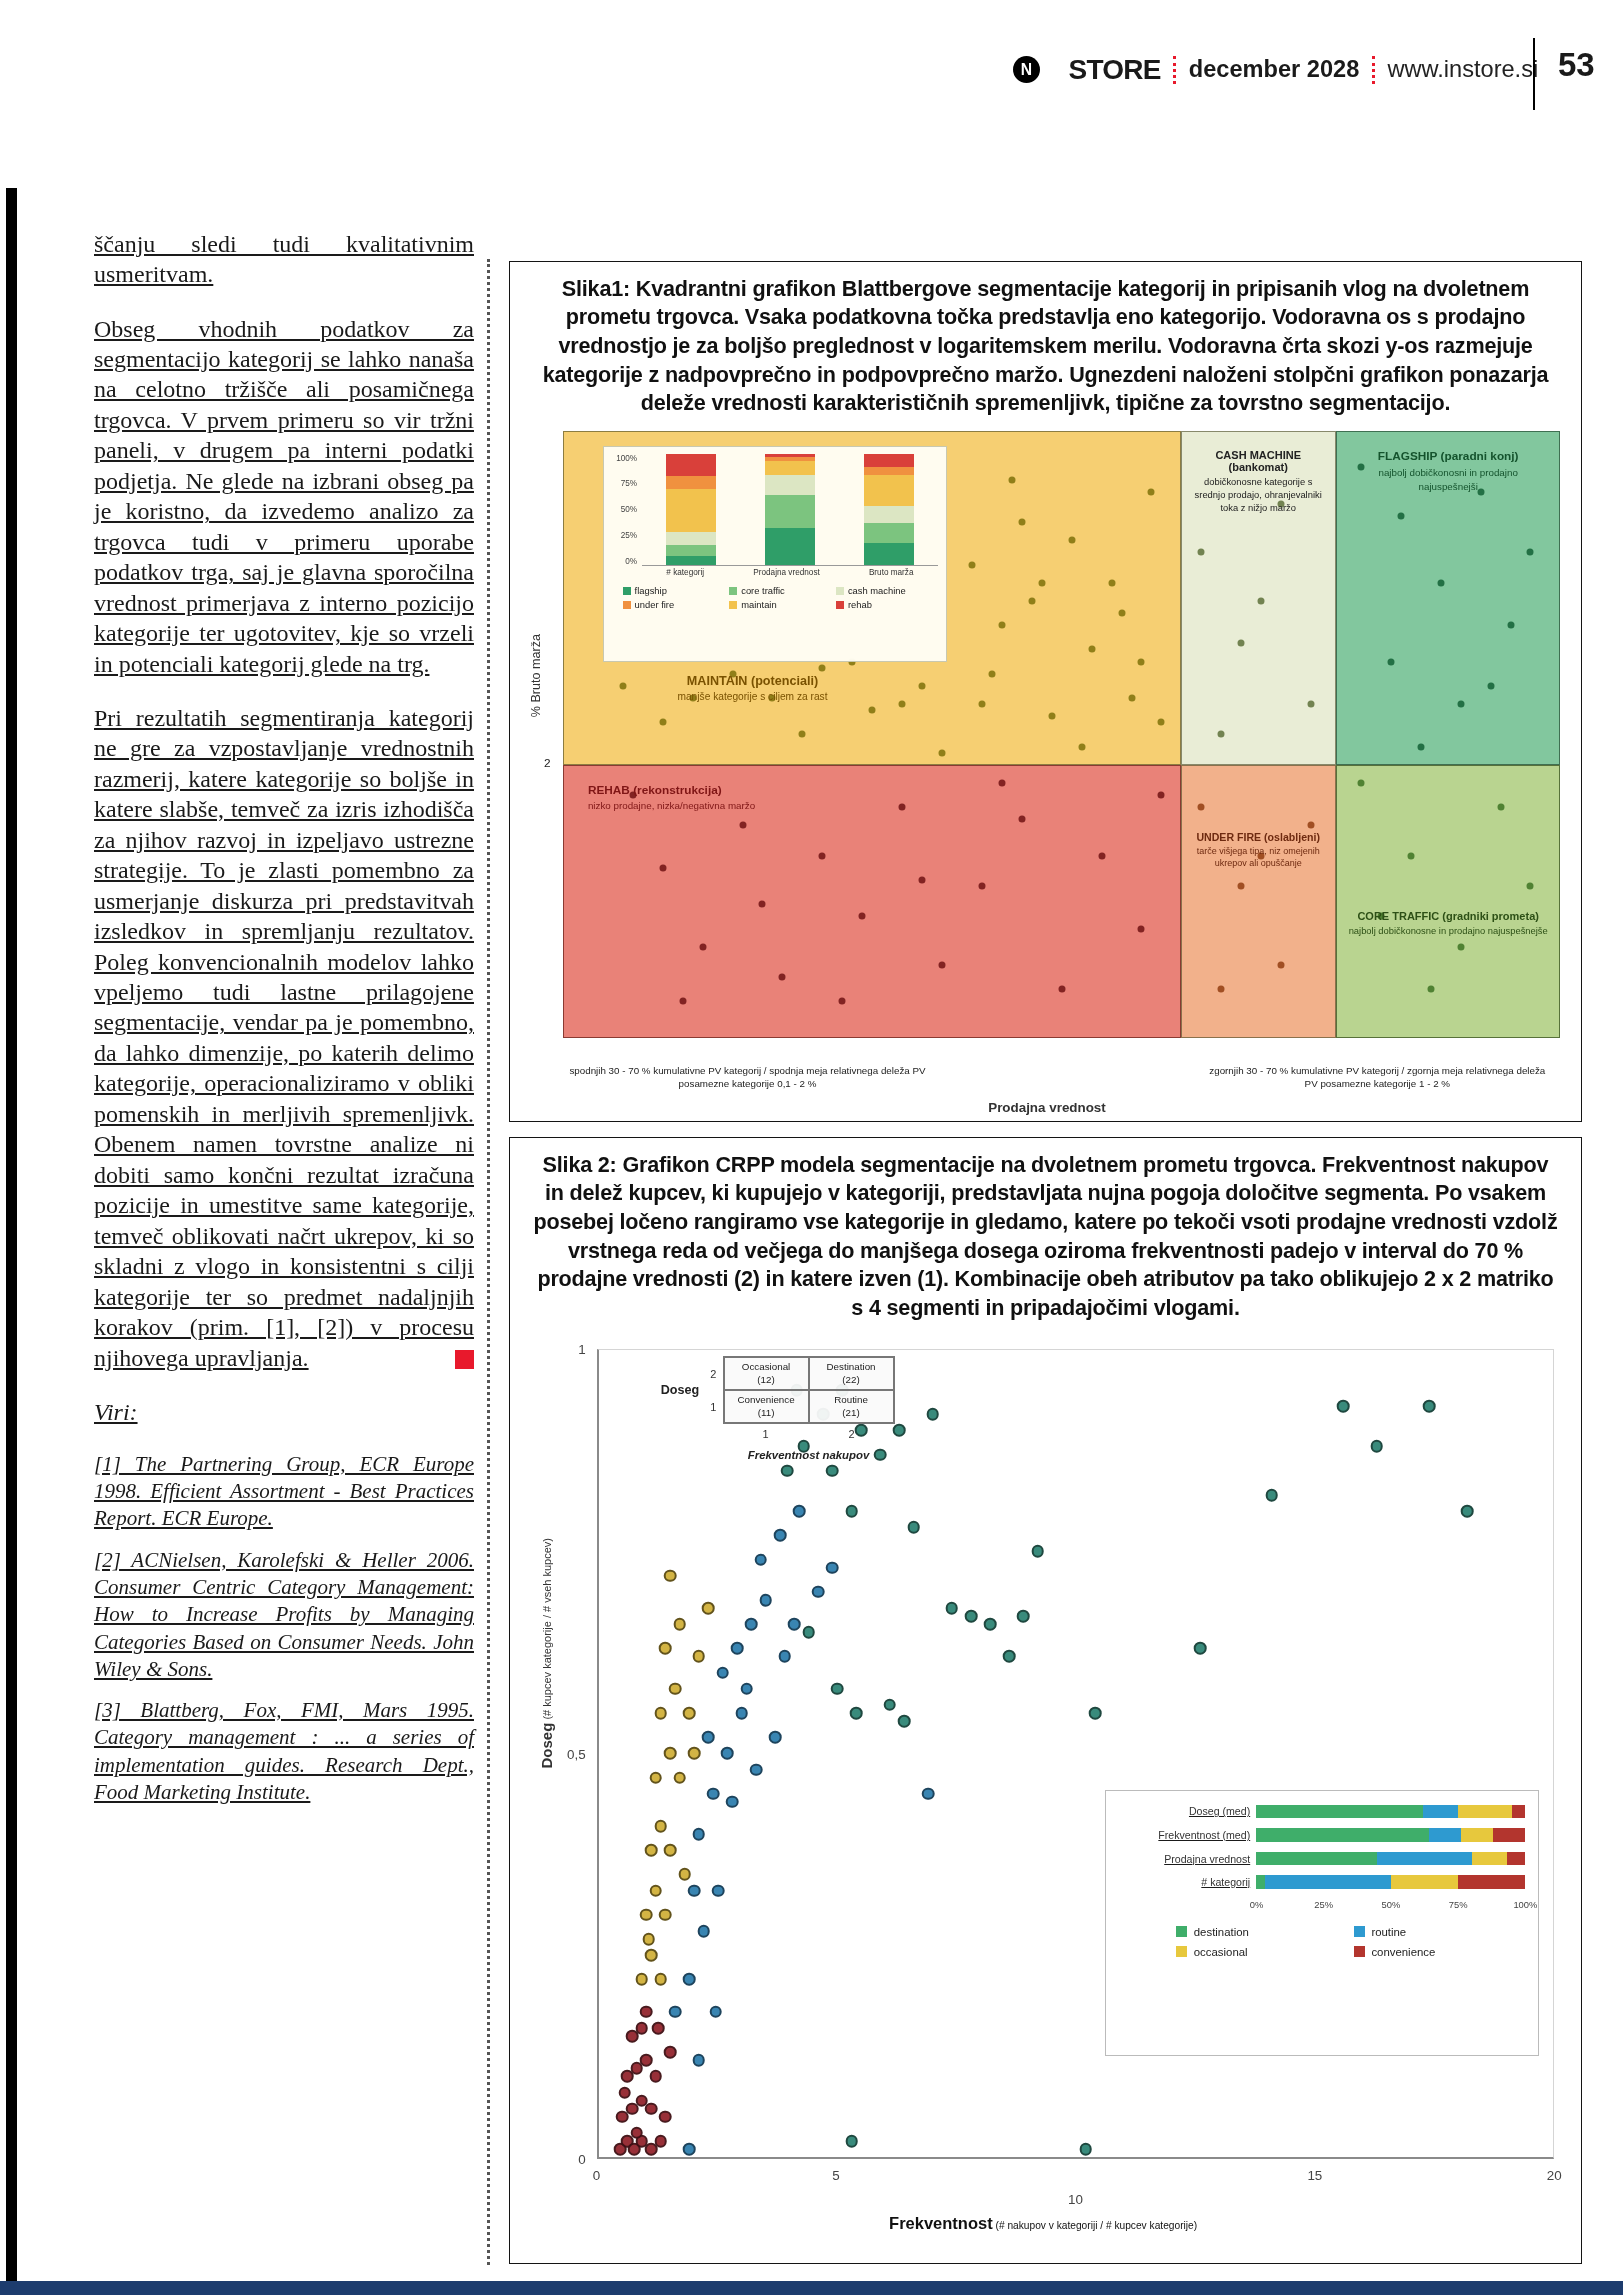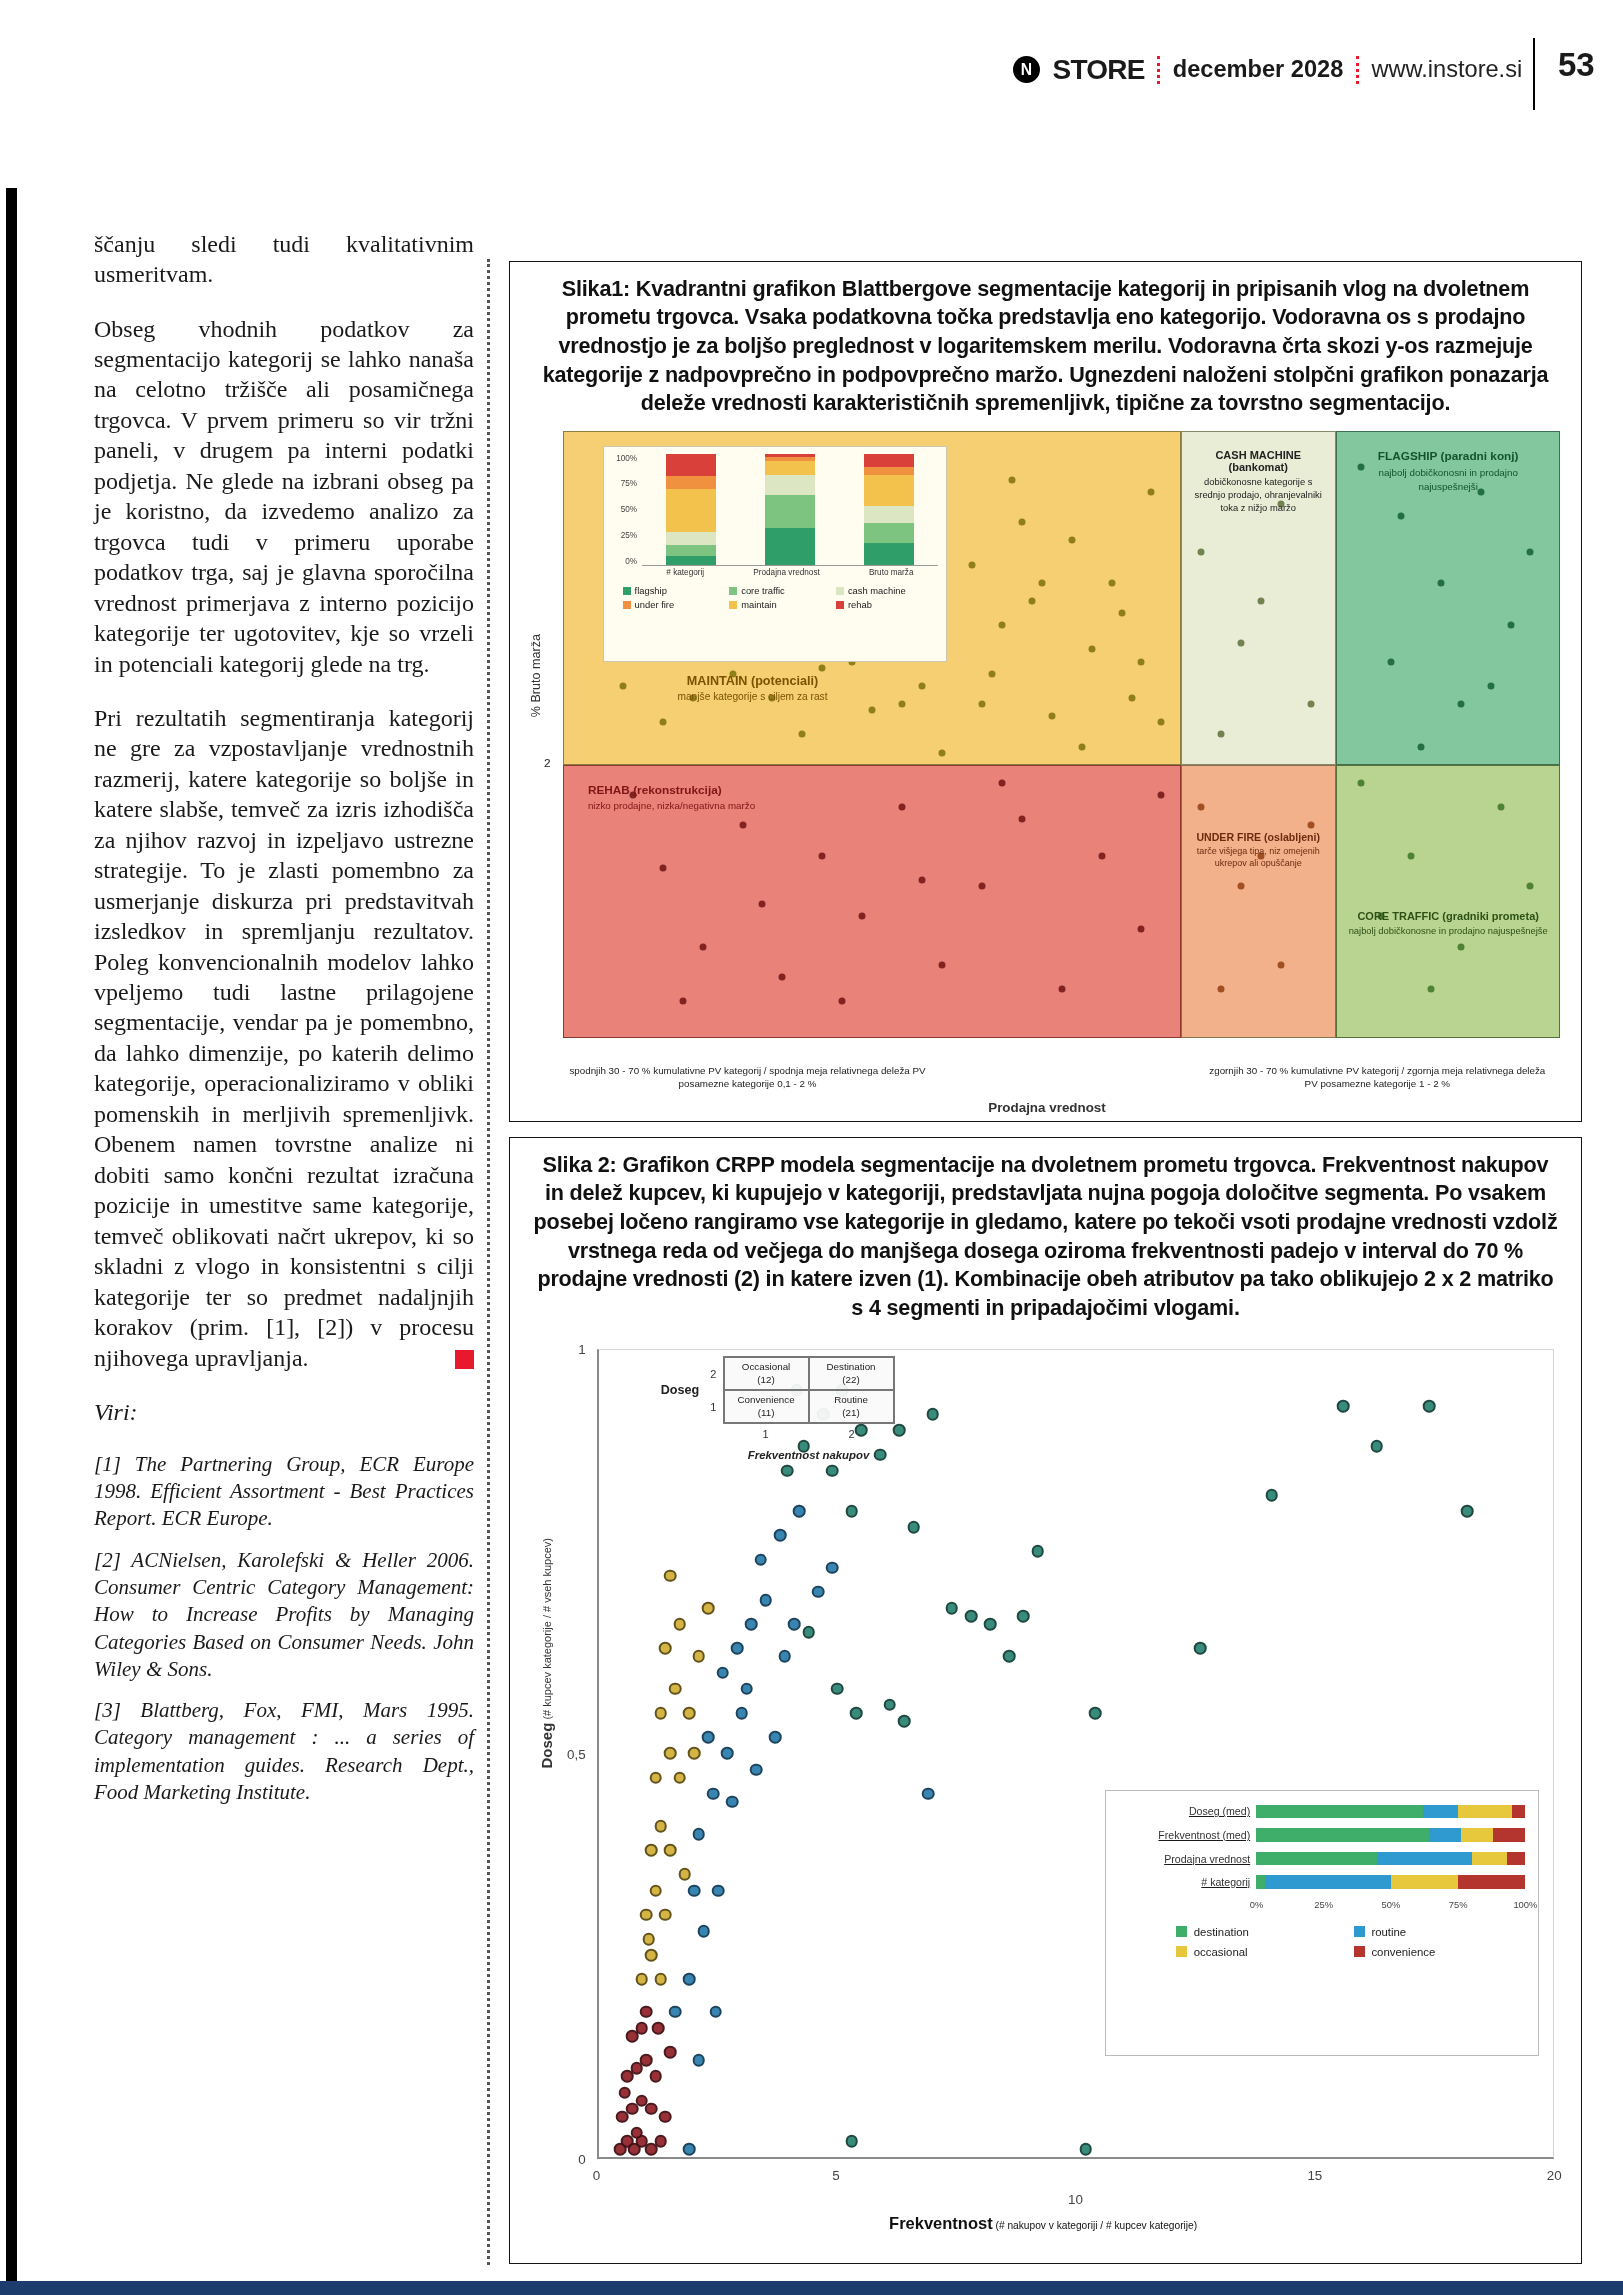--- a/index.html
+++ b/index.html
@@ -13,7 +13,7 @@
        font-family:"Liberation Sans",sans-serif;}
   .logo-ic{width:27px;height:27px;border-radius:50%;background:#000;color:#fff;display:flex;
        align-items:center;justify-content:center;font-weight:bold;font-size:15.7px;}
-  .logo-tx{font-weight:bold;font-size:28px;letter-spacing:-0.8px;}
+  .logo-tx{font-weight:bold;font-size:28px;letter-spacing:-0.8px;margin-left:16px;}
   .hdr-dot{width:0;height:28px;border-left:3.9px dotted #e8192c;}
   .hdr-date{font-weight:bold;font-size:23.6px;}
   .hdr-site{font-size:23.6px;color:#222;}

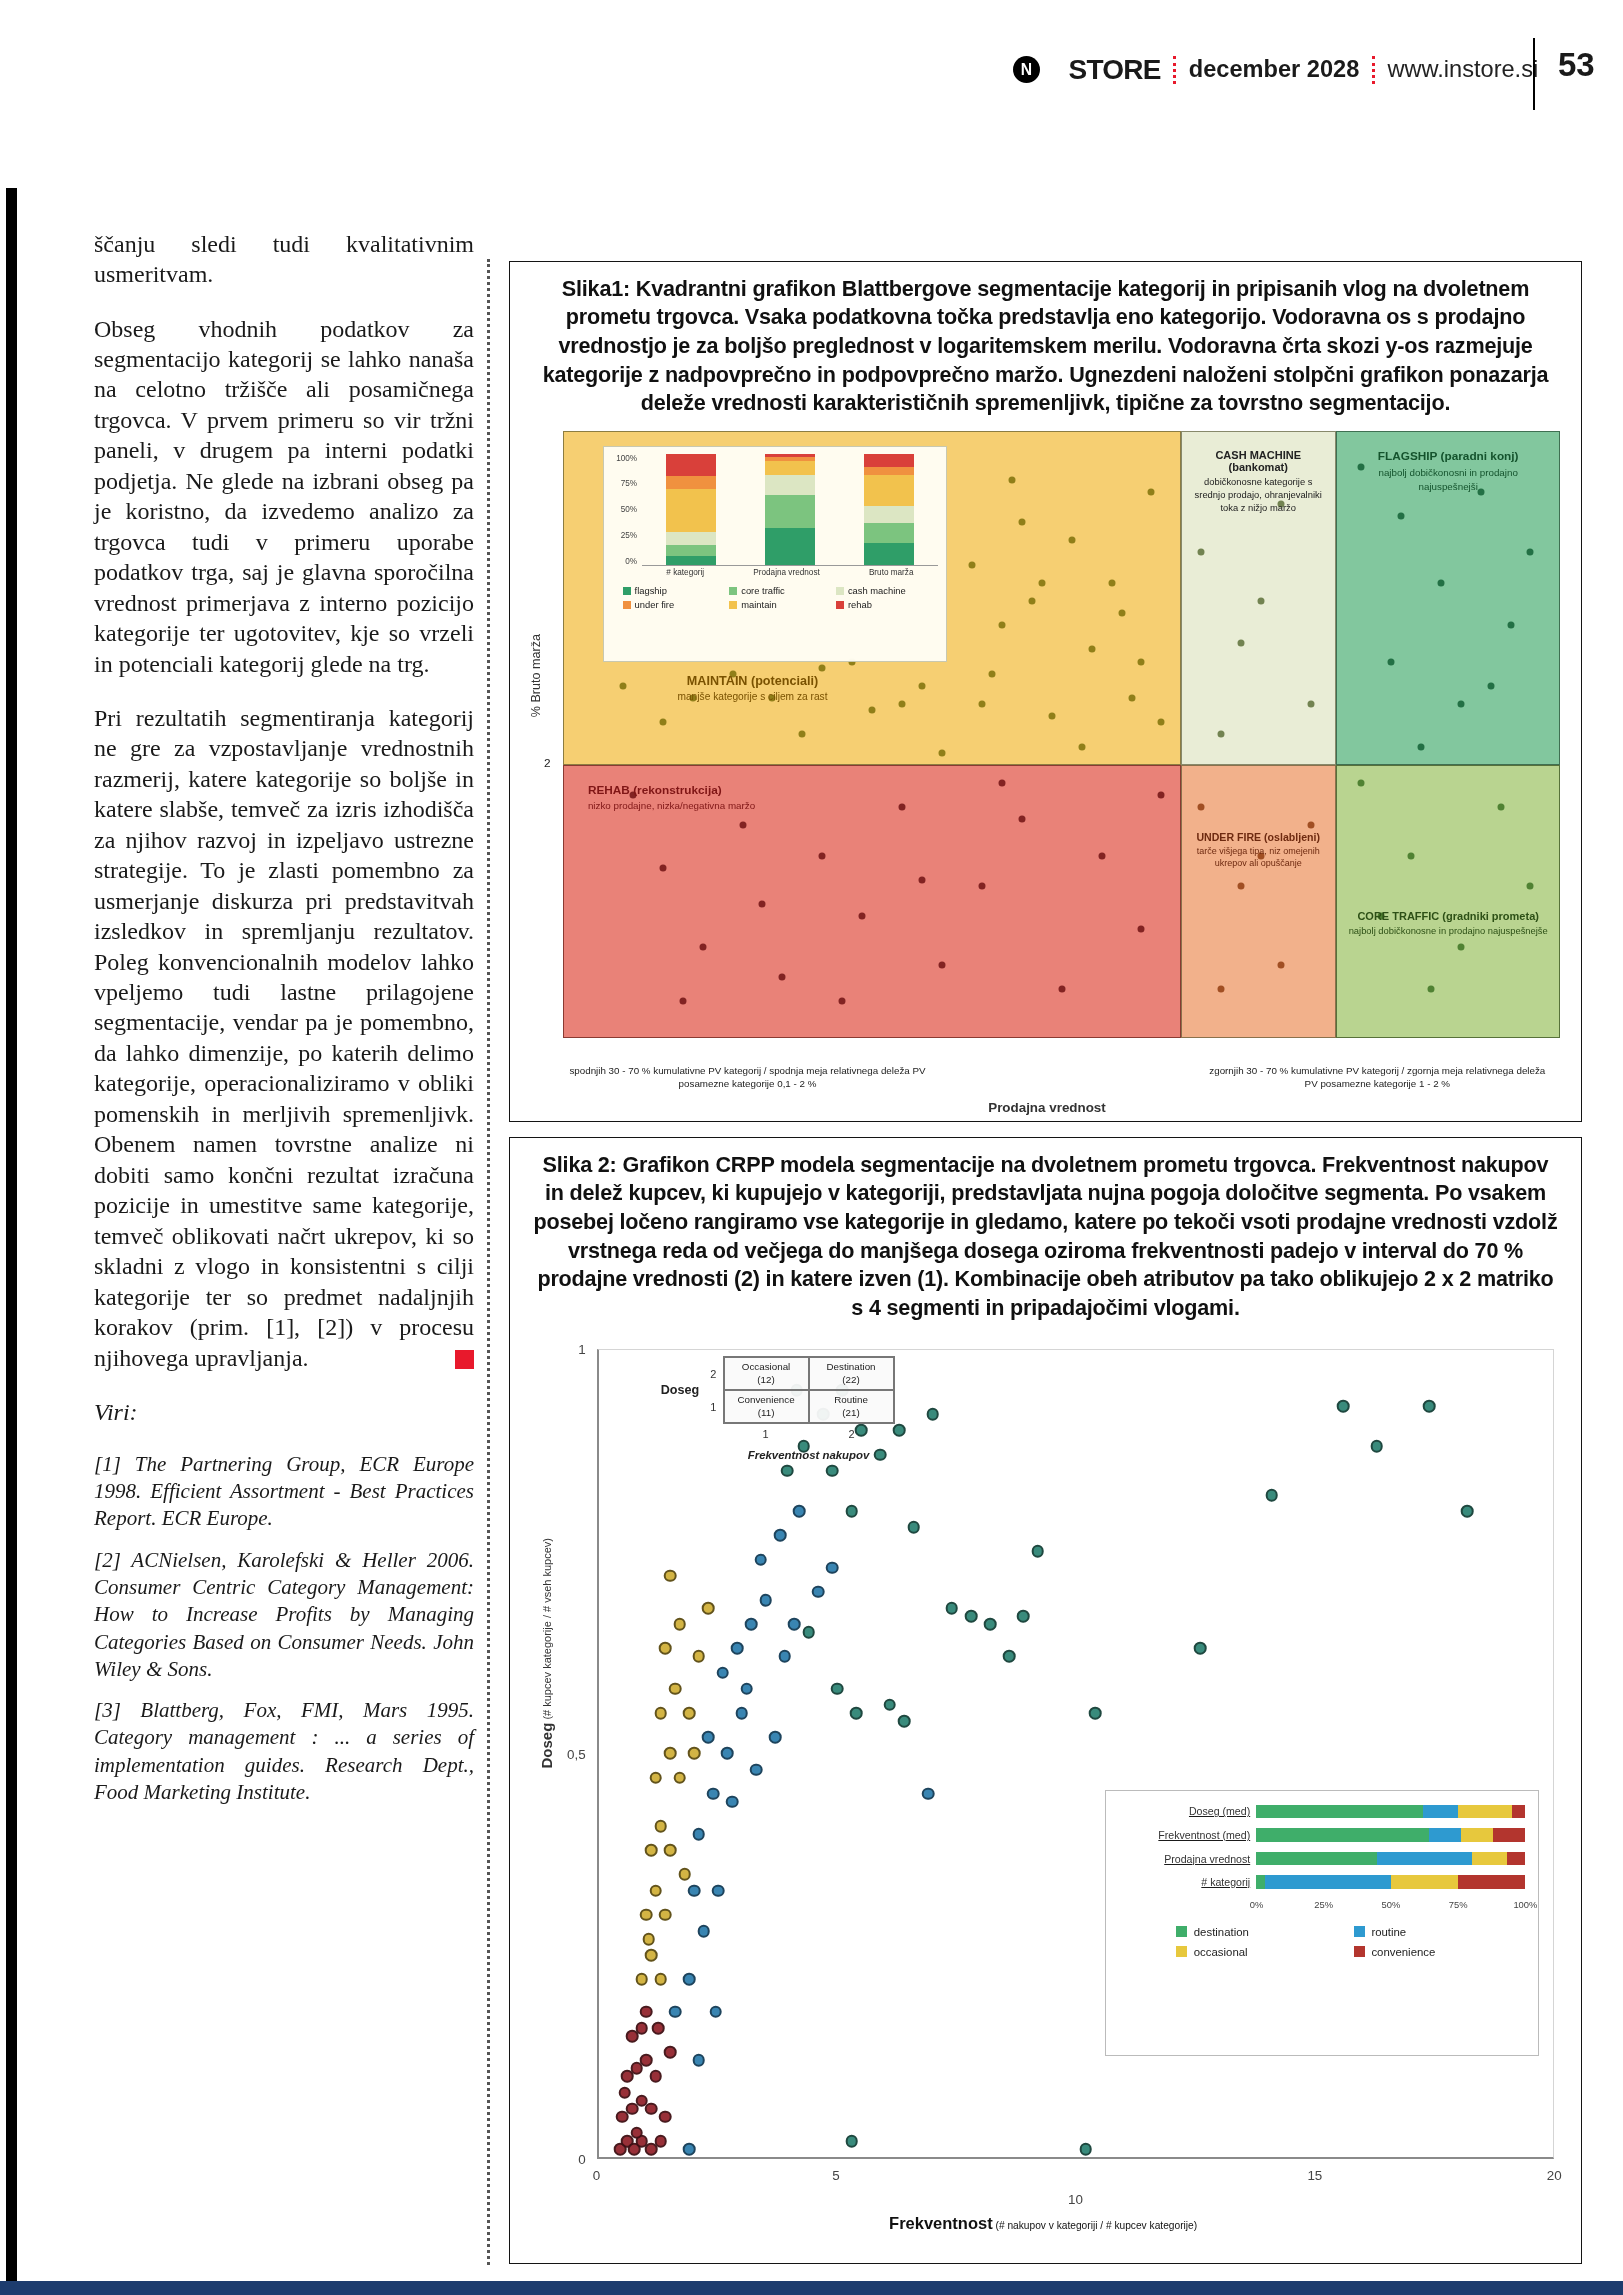--- a/index.html
+++ b/index.html
@@ -24,7 +24,7 @@
   
   .article{position:absolute;left:94px;top:229px;width:380px;font-size:24px;line-height:1.27;
        text-align:justify;}
-  .article p{margin:0 0 23.6px 0;}
+  .article p{margin:0 0 23.6px 0;text-decoration:underline;}
   .endmark{float:right;width:19px;height:19px;background:#e8192c;margin-top:7px;}
   .viri{font-style:italic;margin-top:4.7px;}
   .refs{font-style:italic;font-size:21px;line-height:1.3;}

